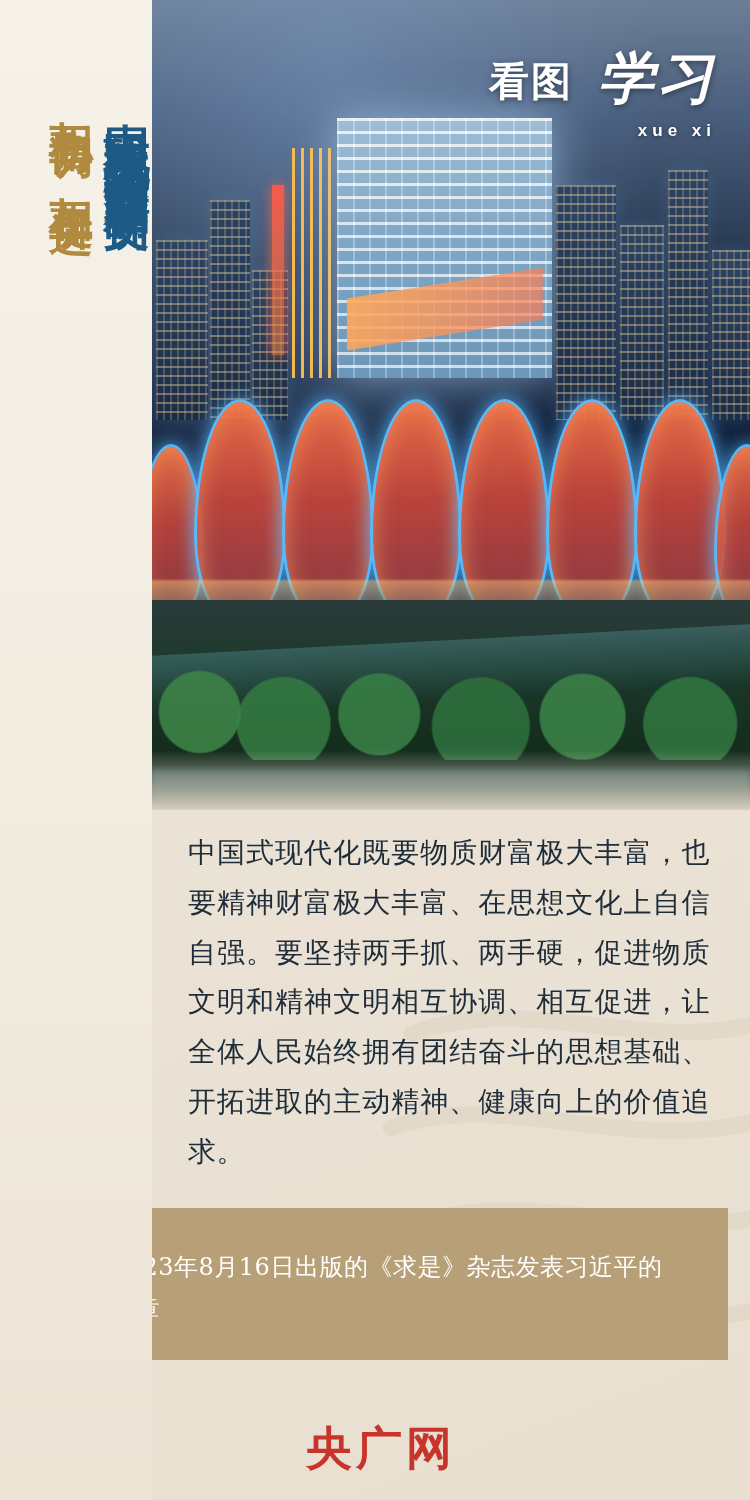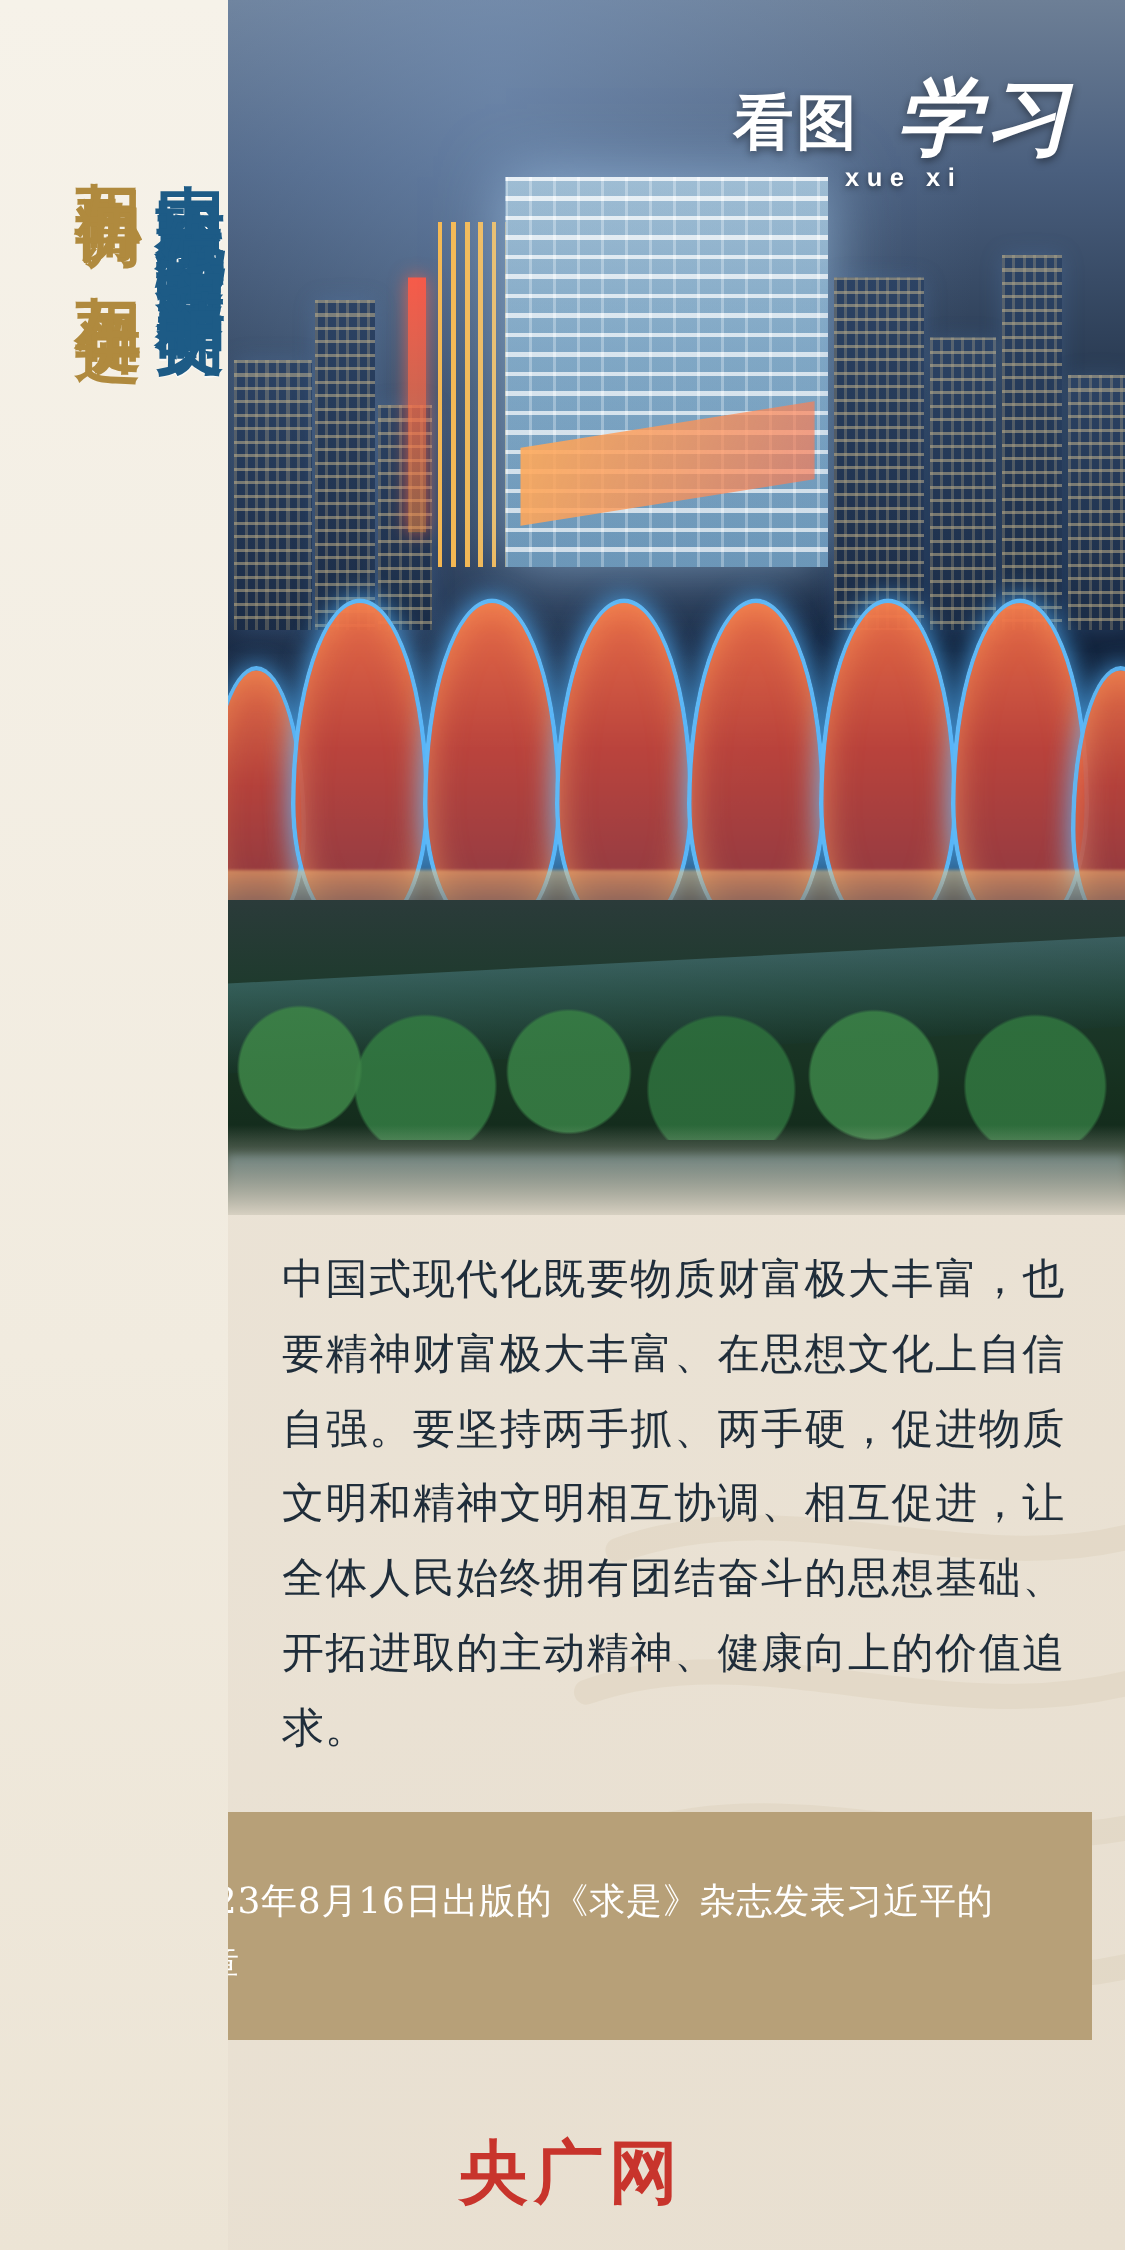--- a/index.html
+++ b/index.html
@@ -235,12 +235,11 @@
     text-shadow: 0 2px 6px rgba(0,0,0,0.45);
   }
   .logo-pinyin {
-    margin-top: 0;
+    margin-top: 12px;
     font-size: 17px;
     letter-spacing: 5px;
     font-weight: bold;
     text-shadow: 0 1px 4px rgba(0,0,0,0.5);
-    text-align: center;
   }
 
   

